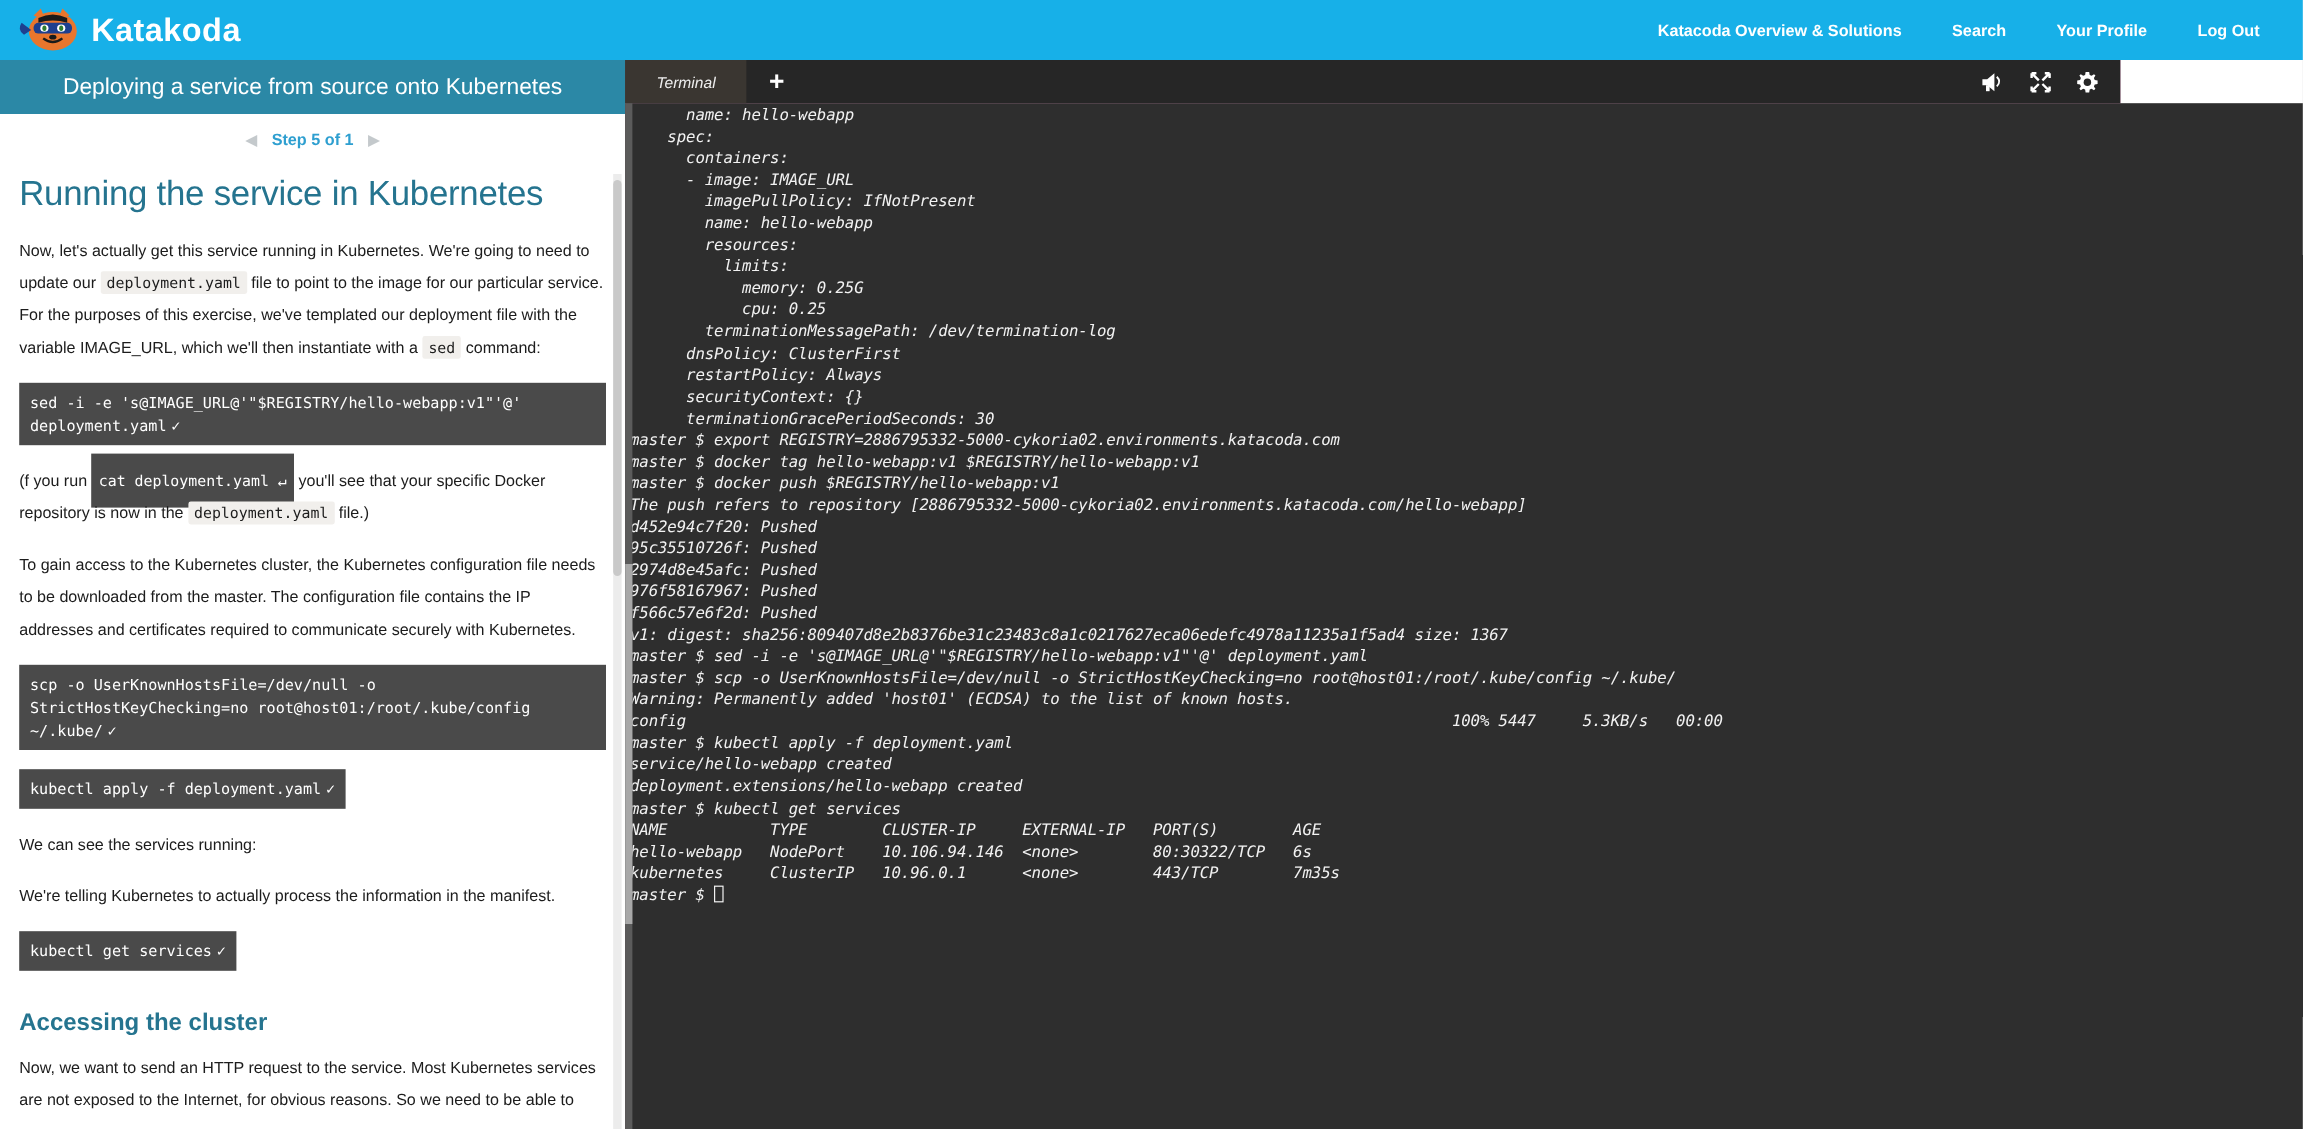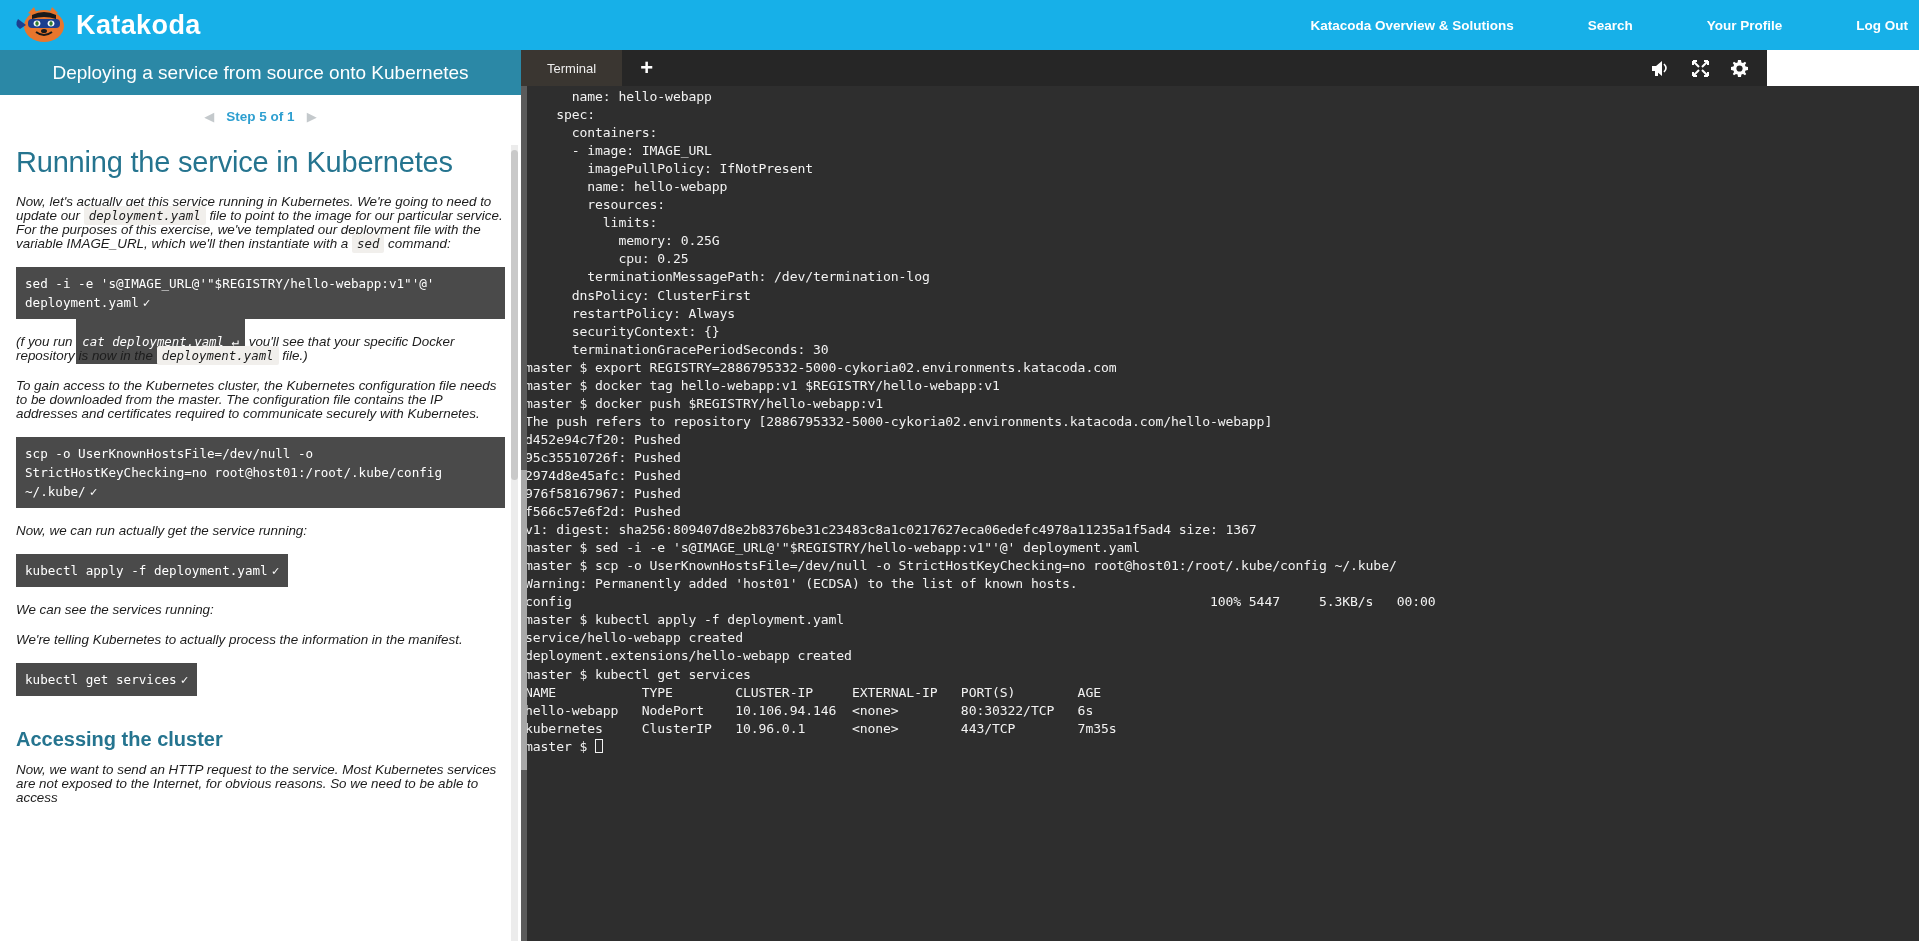--- a/index.html
+++ b/index.html
@@ -24,7 +24,7 @@
     color: #ffffff; font-size: 27px; font-weight: bold;
     letter-spacing: .4px; margin-left: 6px;
   }
-  .nav { margin-left: auto; display: flex; align-items: center; padding-right: 11px; gap: 32px; }
+  .nav { margin-left: auto; display: flex; align-items: center; padding-right: 36px; }
   .nav a {
     color: #ffffff; font-size: 13.5px; text-decoration: none;
     margin-left: 42px; white-space: nowrap; font-weight: bold;

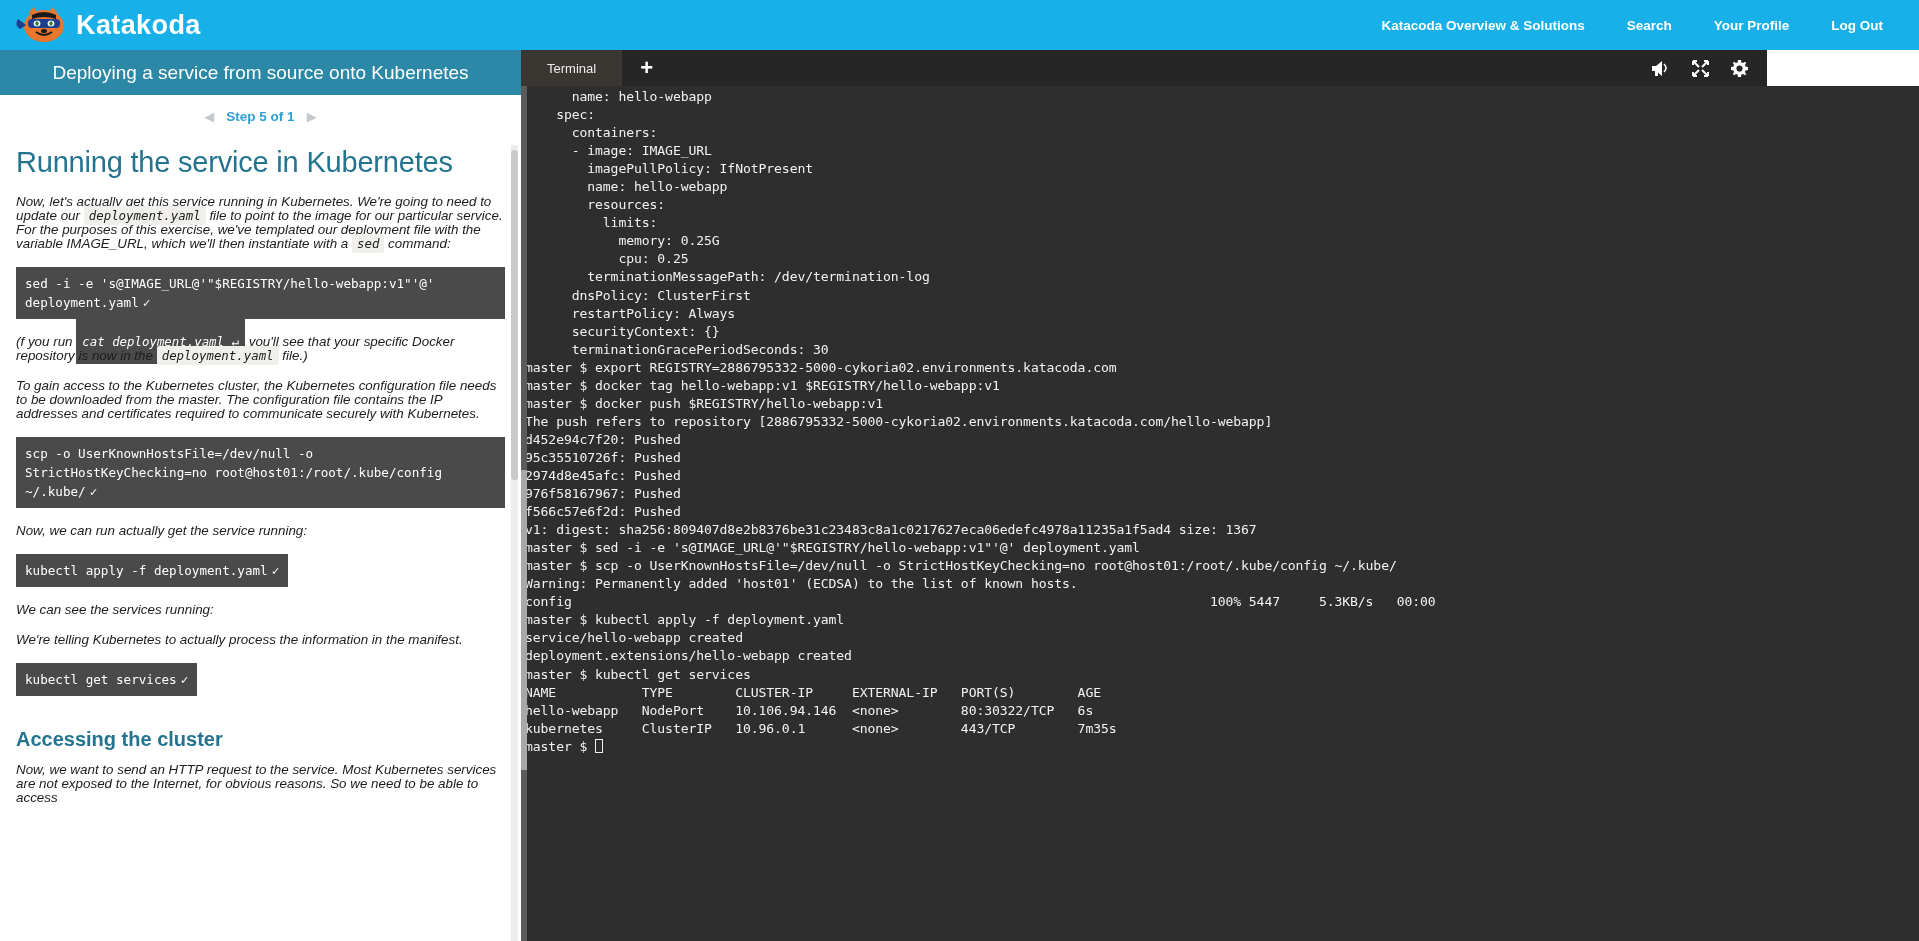--- a/index.html
+++ b/index.html
@@ -98,7 +98,7 @@
   
   .right-col {
     position: absolute; top: 50px; left: 521px;
-    width: 1246px; height: 891px; background: #f9a8d4;
+    width: 1246px; height: 891px; background: #f9a8d4; font-style: italic;
   }
   .term-tabbar {
     height: 36px; background: #262626;

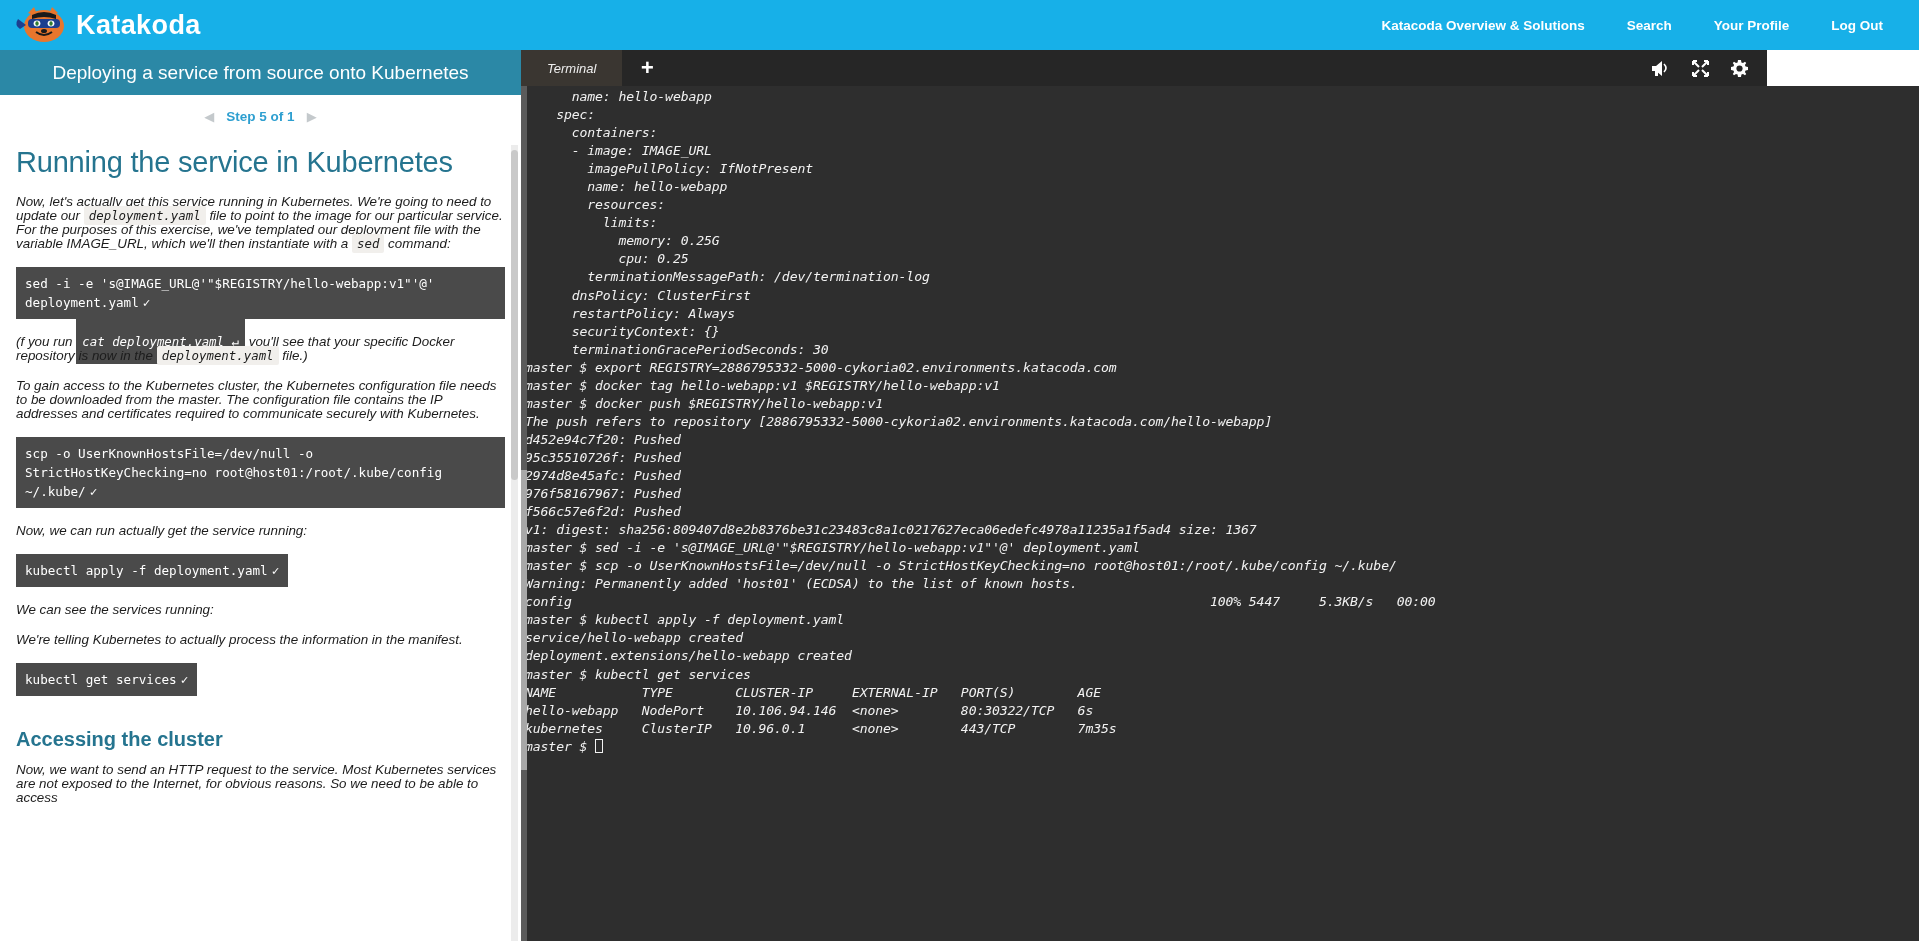--- a/index.html
+++ b/index.html
@@ -62,9 +62,8 @@
     margin: 16px 0 12px 0;
   }
   p.body {
-    font-size: 13.4px; line-height: 14px; color: #1c1c1c;
+    font-size: 13.4px; line-height: 27px; color: #1c1c1c;
     margin: 0 0 16px 0;
-    font-style: italic;
   }
   code.lite {
     font-family: "DejaVu Sans Mono", monospace;

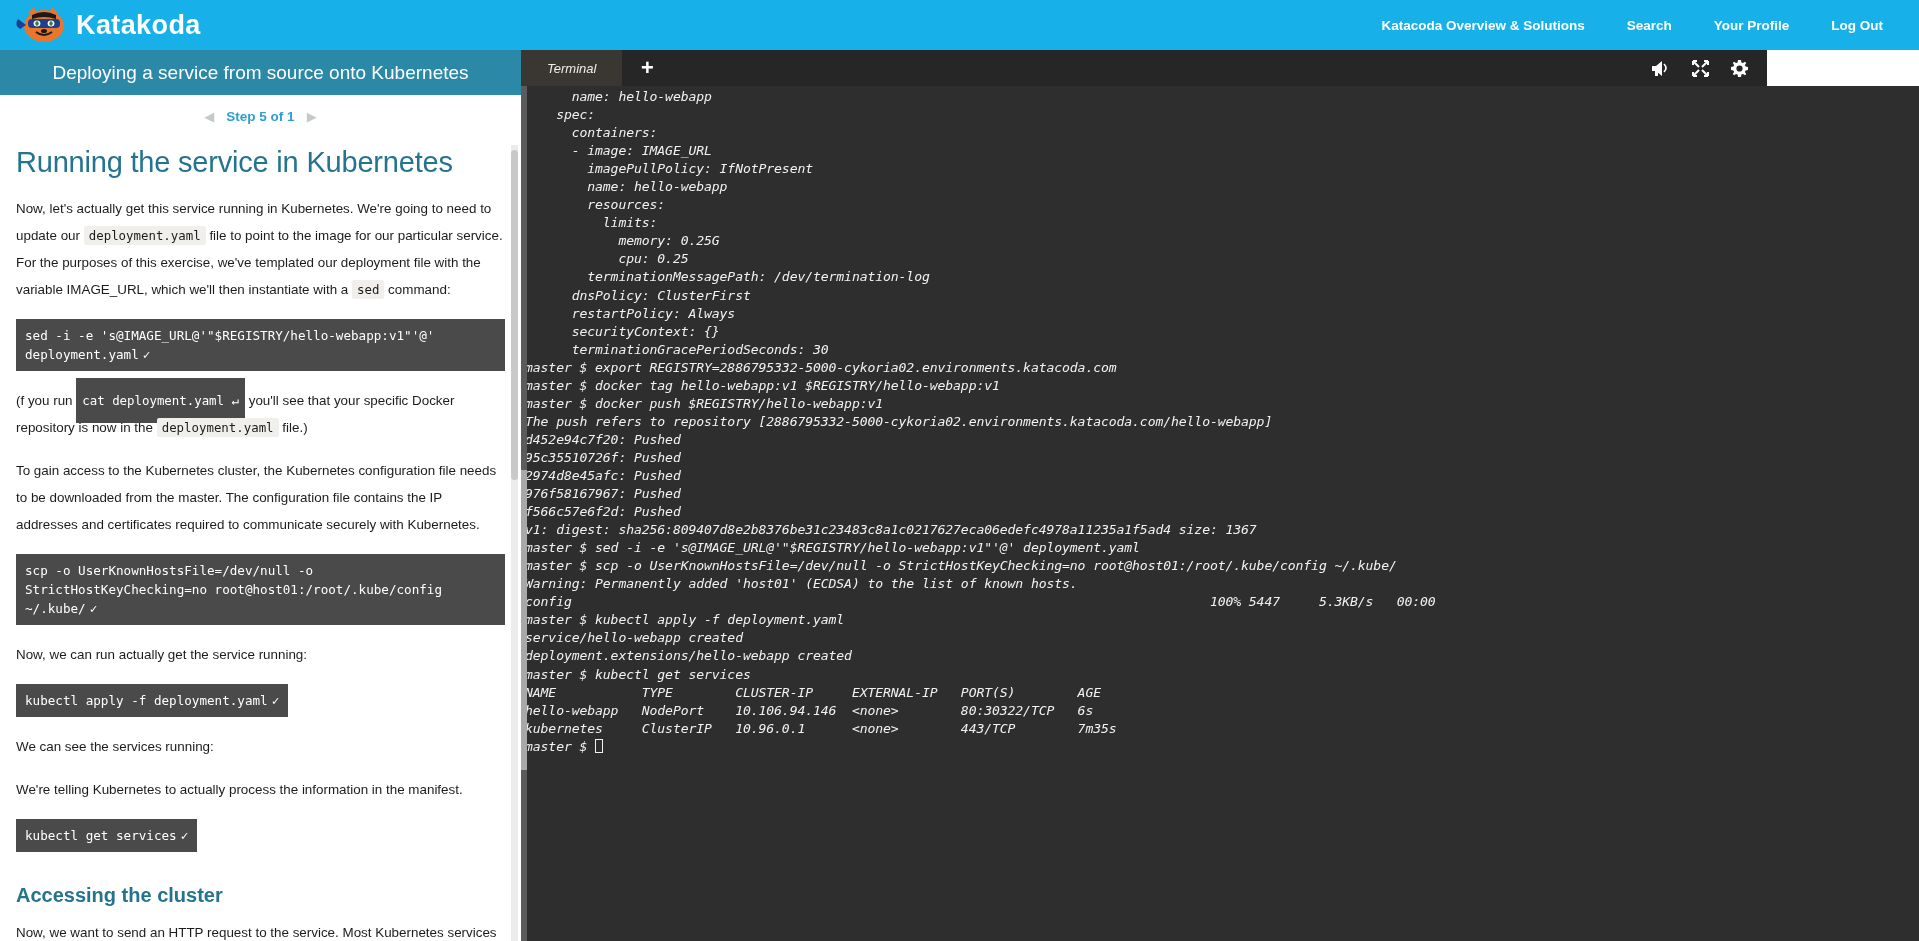--- a/index.html
+++ b/index.html
@@ -207,7 +207,6 @@
       <span>scp -o UserKnownHostsFile=/dev/null -o StrictHostKeyChecking=no root@host01:/root/.kube/config ~/.kube/</span><span class="tick">✓</span>
     </div>
 
-    <p class="body">Now, we can run actually get the service running:</p>
 
     <div class="cmd-block" style="display:inline-block;">
       <span>kubectl apply -f deployment.yaml</span><span class="tick">✓</span>

